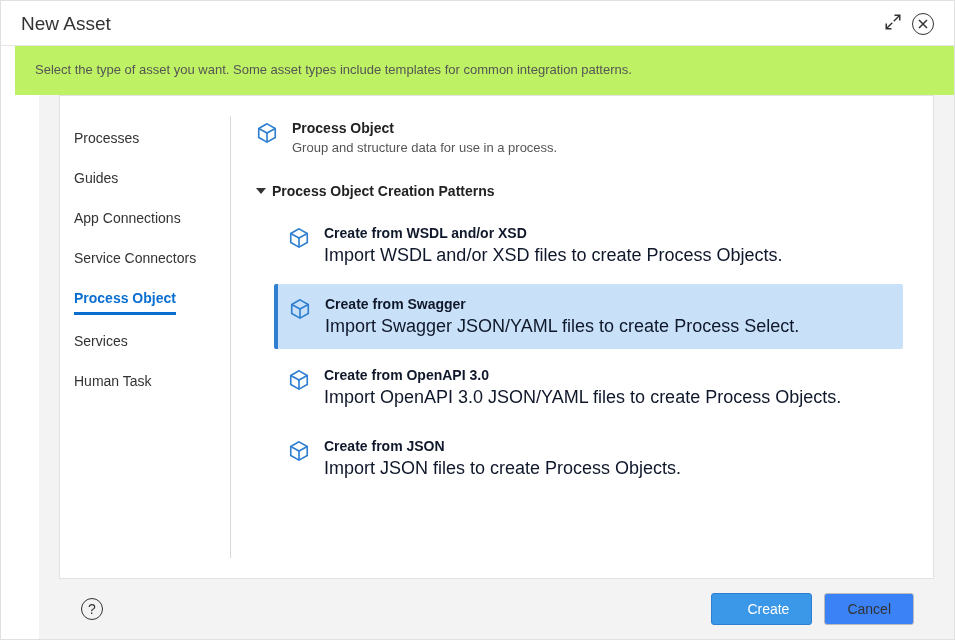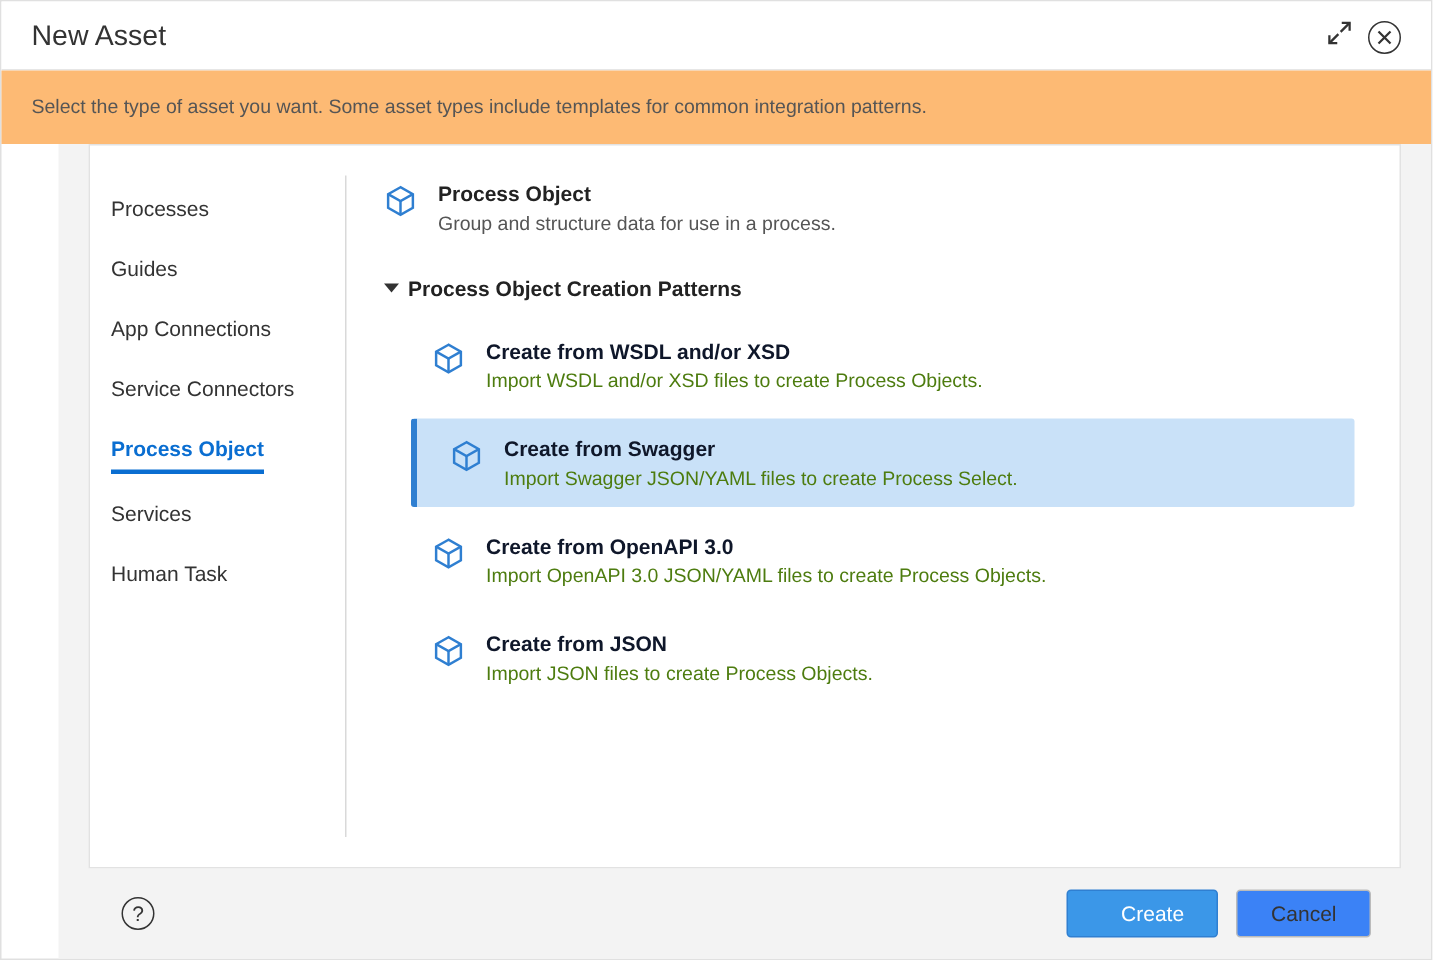--- a/index.html
+++ b/index.html
@@ -50,7 +50,8 @@
     padding: 16px 20px 18px 20px;
     font-size: 13px;
     color: #555;
-    background: #fdba74;
+    background: #bef264;
+    margin-left: 14px;
   }
   .outer-body {
     background: #f3f3f3;

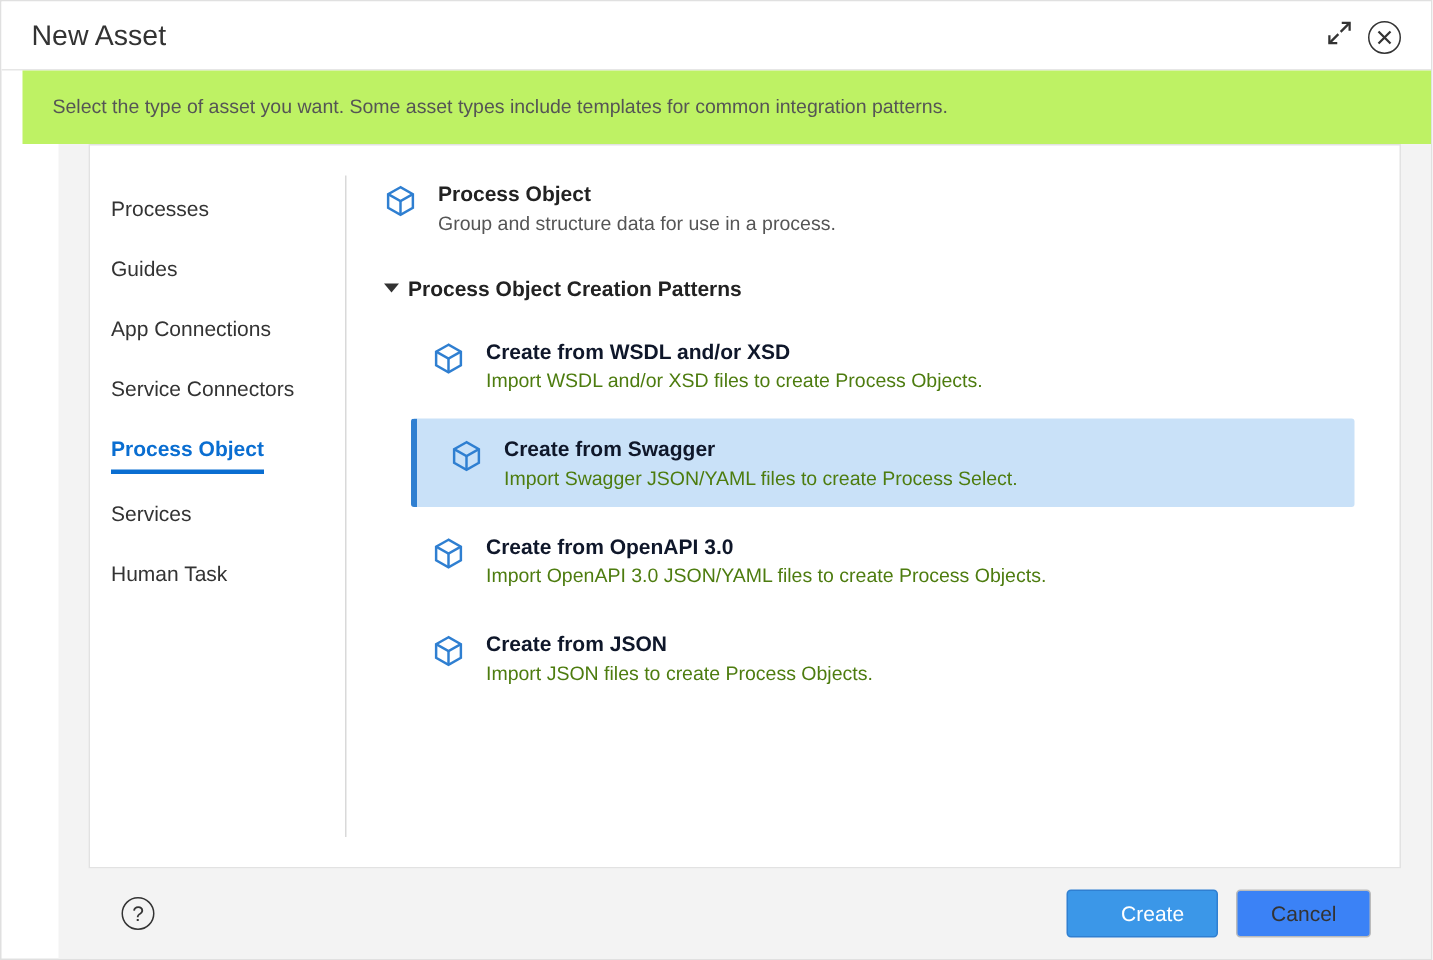--- a/index.html
+++ b/index.html
@@ -152,8 +152,8 @@
     margin-bottom: 4px;
   }
   .pattern .desc {
-    font-size: 13px;
-    color: #4d7c0f;
+    font-size: 18px;
+    color: #0f172a;
   }
   .footer {
     display: flex;

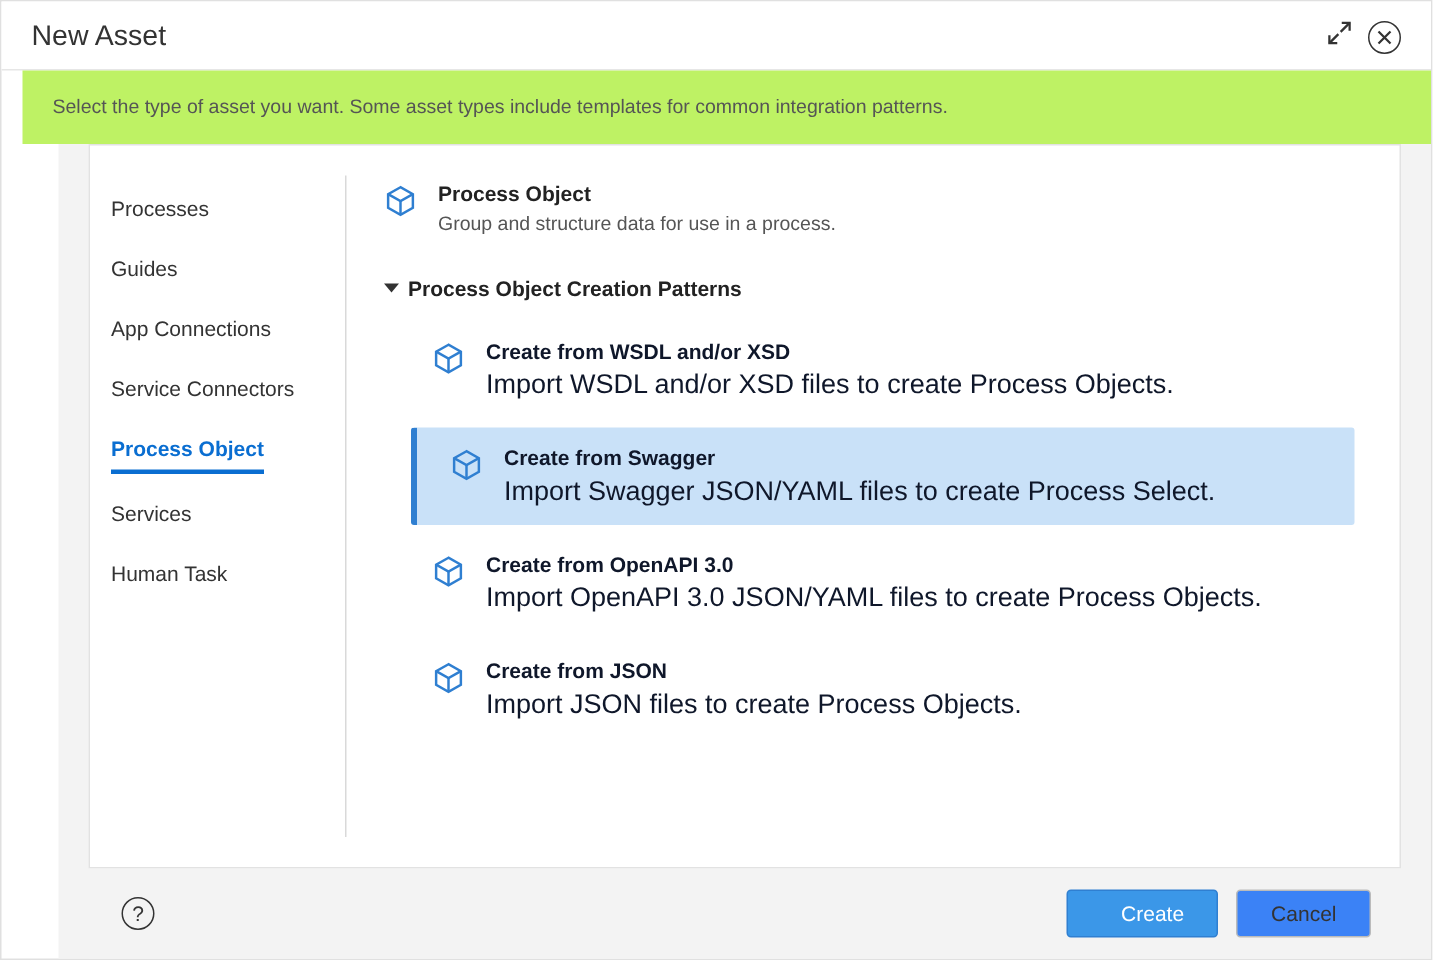--- a/index.html
+++ b/index.html
@@ -142,7 +142,7 @@
   .pattern.selected {
     background: #c9e1f8;
     border-left: 4px solid #2f7fd1;
-    padding-left: 22px;
+    padding-left: 11px;
     margin-left: -4px;
   }
   .pattern .title {

